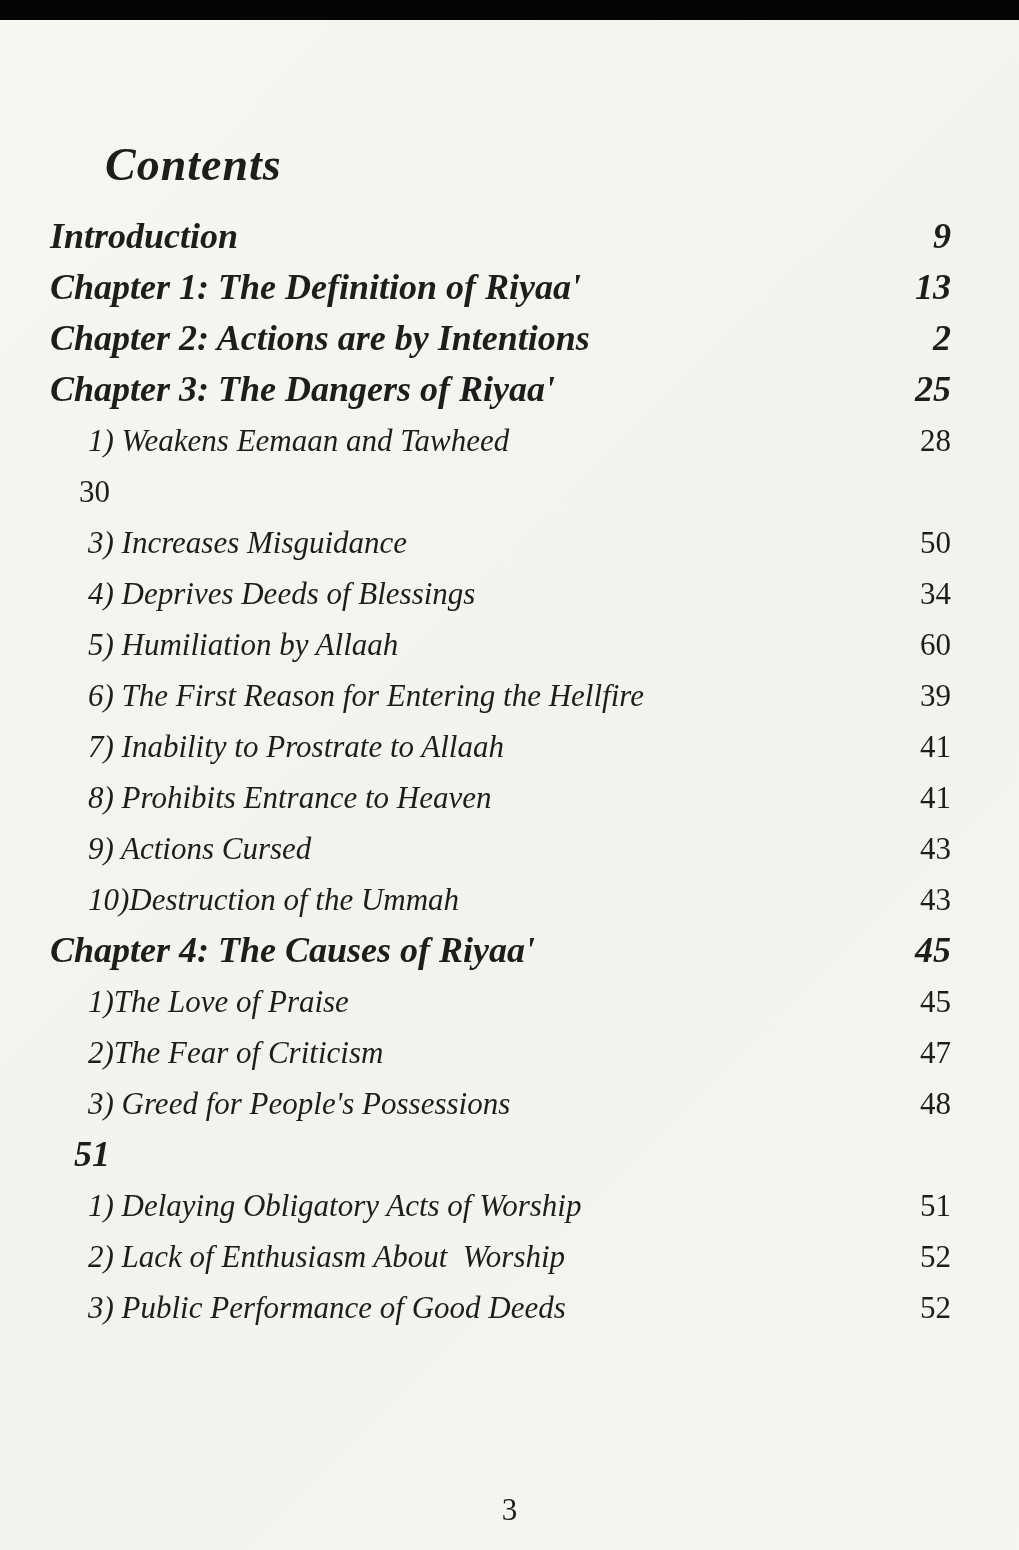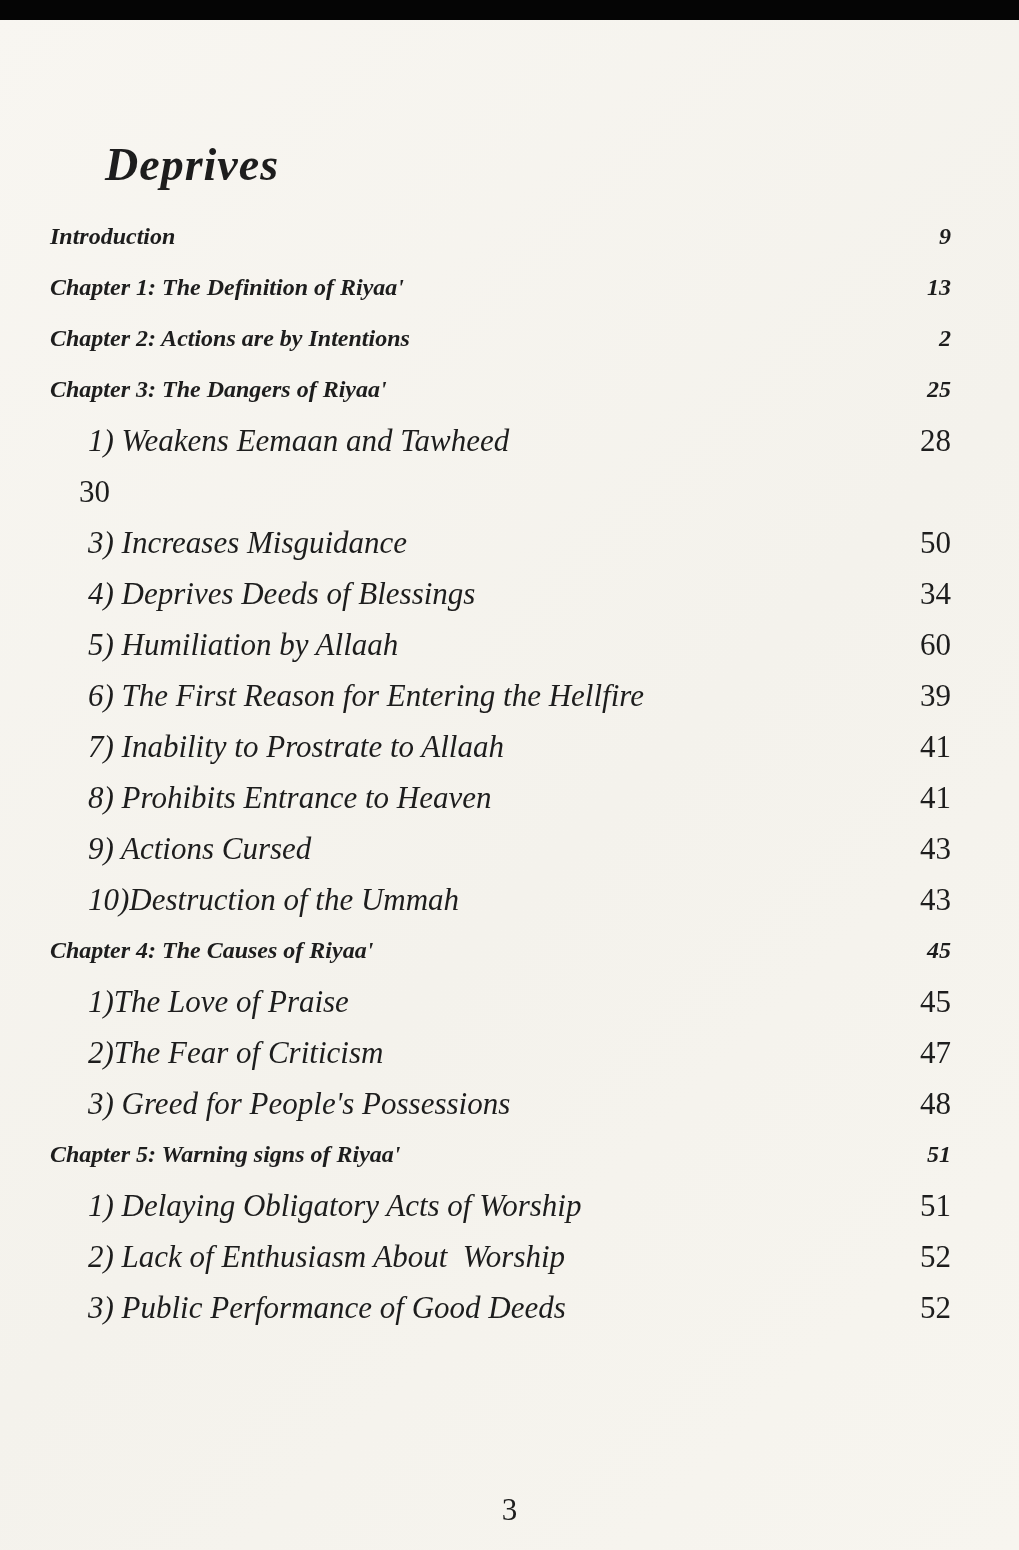--- a/index.html
+++ b/index.html
@@ -68,7 +68,7 @@
 
 <div class="page">
   <div class="scan-bar"></div>
-  <h1 class="title">Deprives</h1>
+  <h1 class="title">Contents</h1>
   <div class="toc" id="toc-list">
   <div class="row chapter">
     <span class="label">Introduction</span>

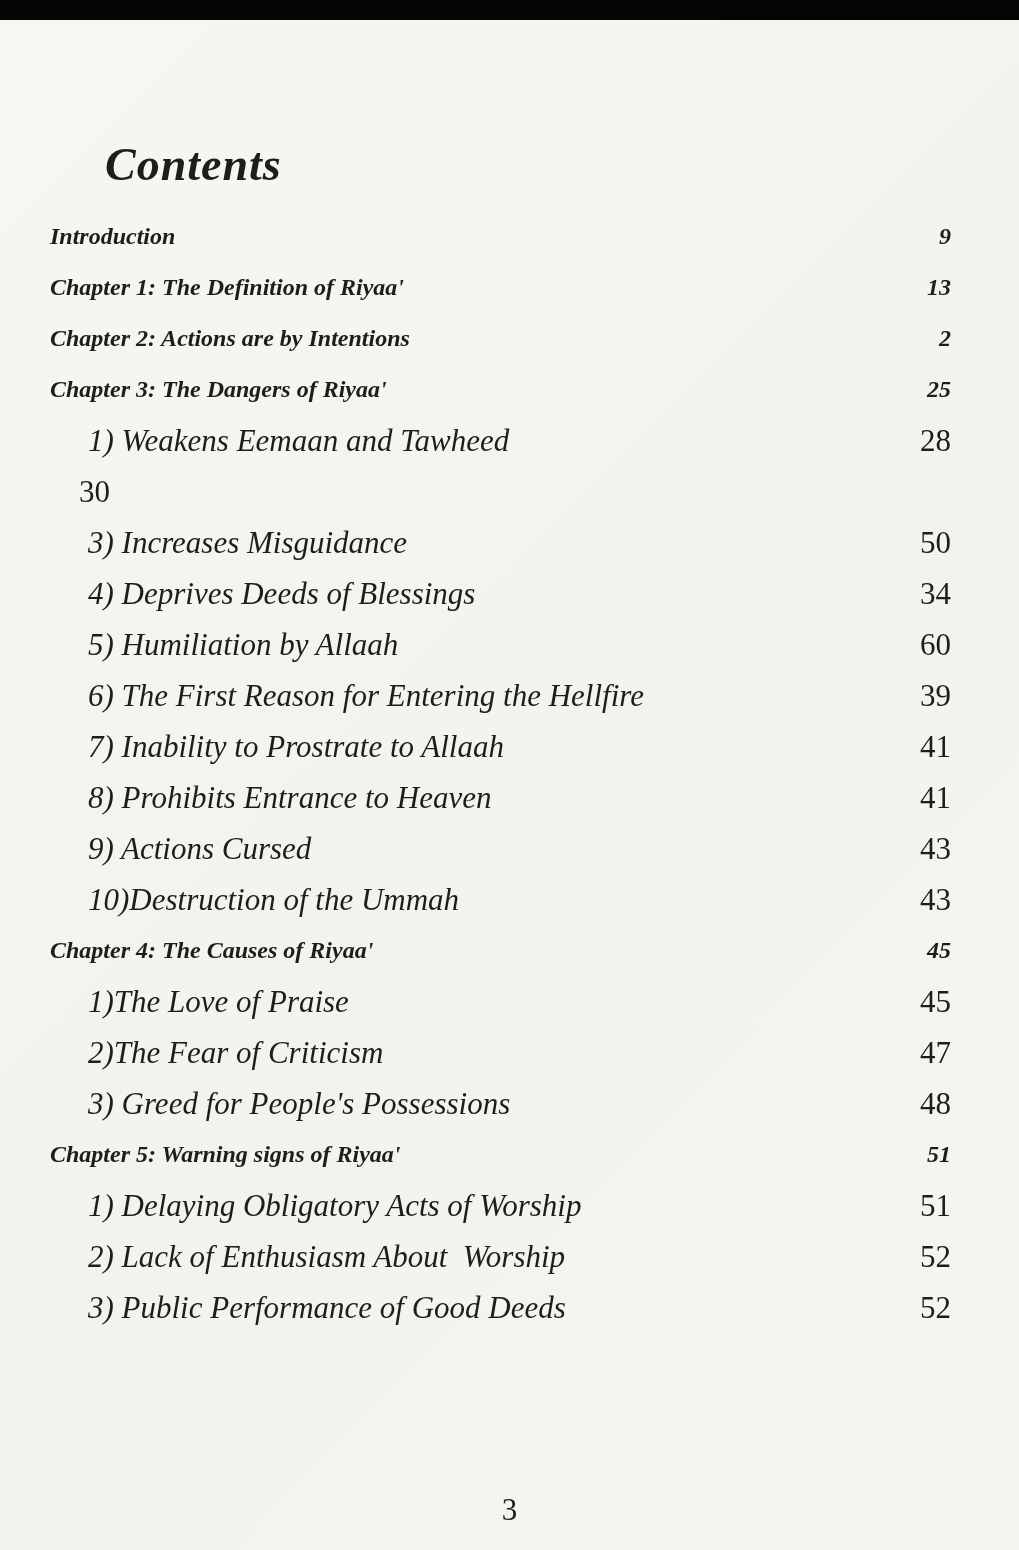--- a/index.html
+++ b/index.html
@@ -41,7 +41,7 @@
   .row.chapter {
     font-weight: bold;
     font-style: italic;
-    font-size: 24px;
+    font-size: 36px;
   }
   .row.sub .label {
     padding-left: 38px;

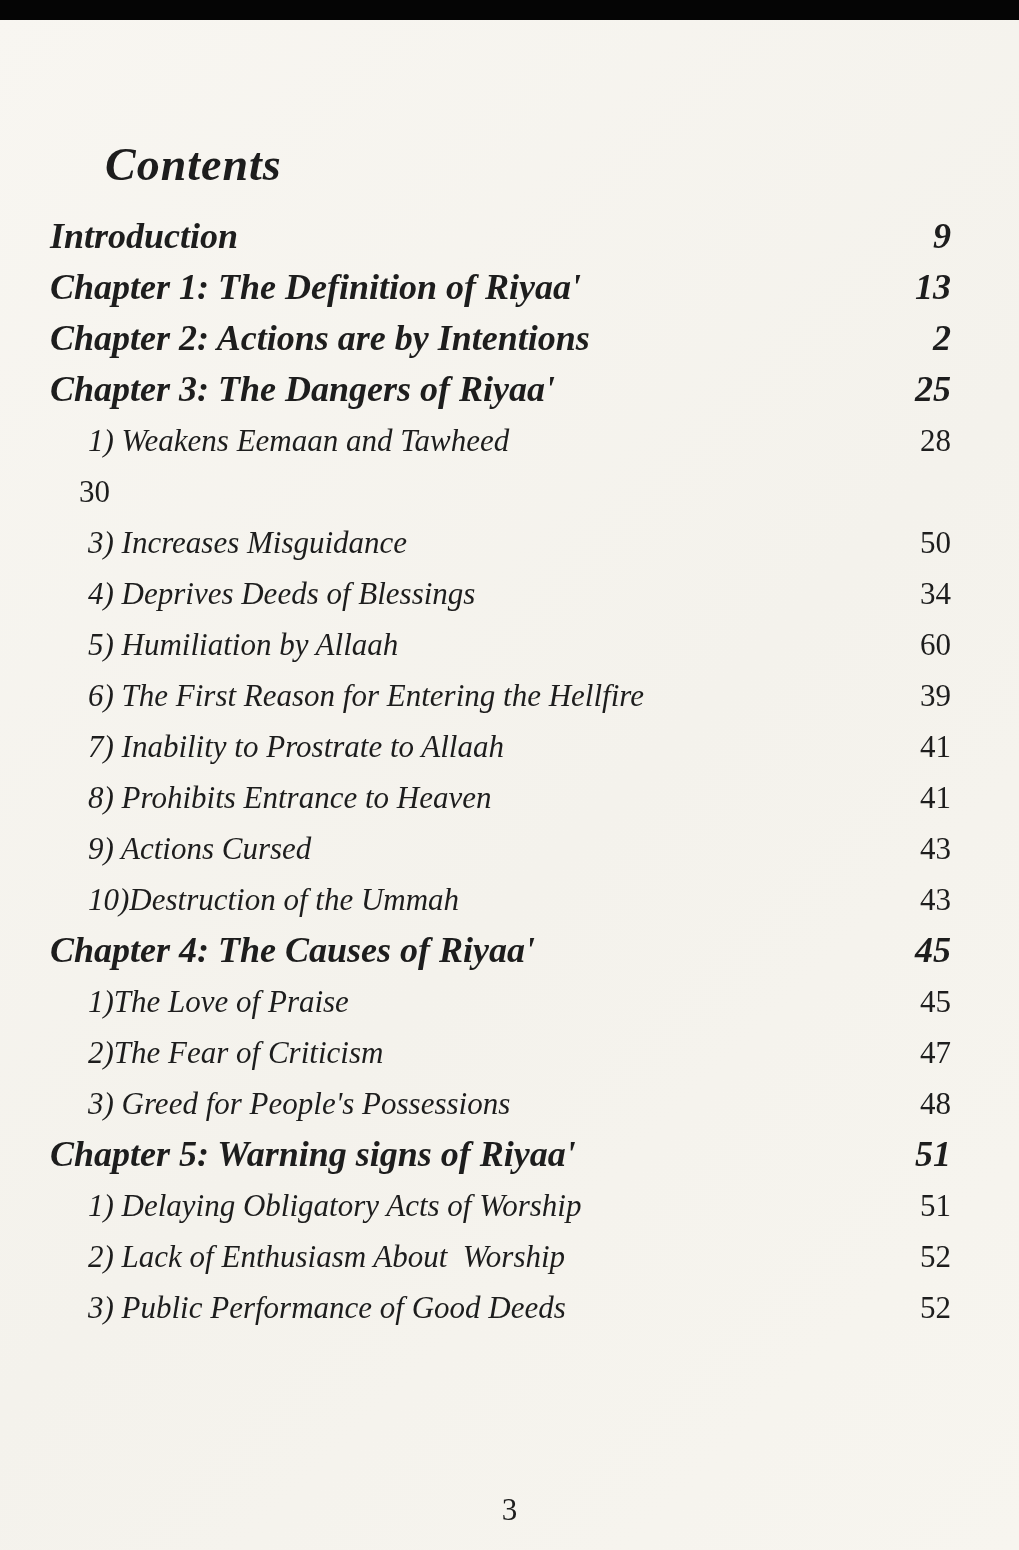--- a/index.html
+++ b/index.html
@@ -160,7 +160,6 @@
   </div>
 
   <div class="row chapter">
-    <span class="label">Chapter 5: Warning signs of Riyaa'</span>
     <span class="pagenum">51</span>
   </div>
 

